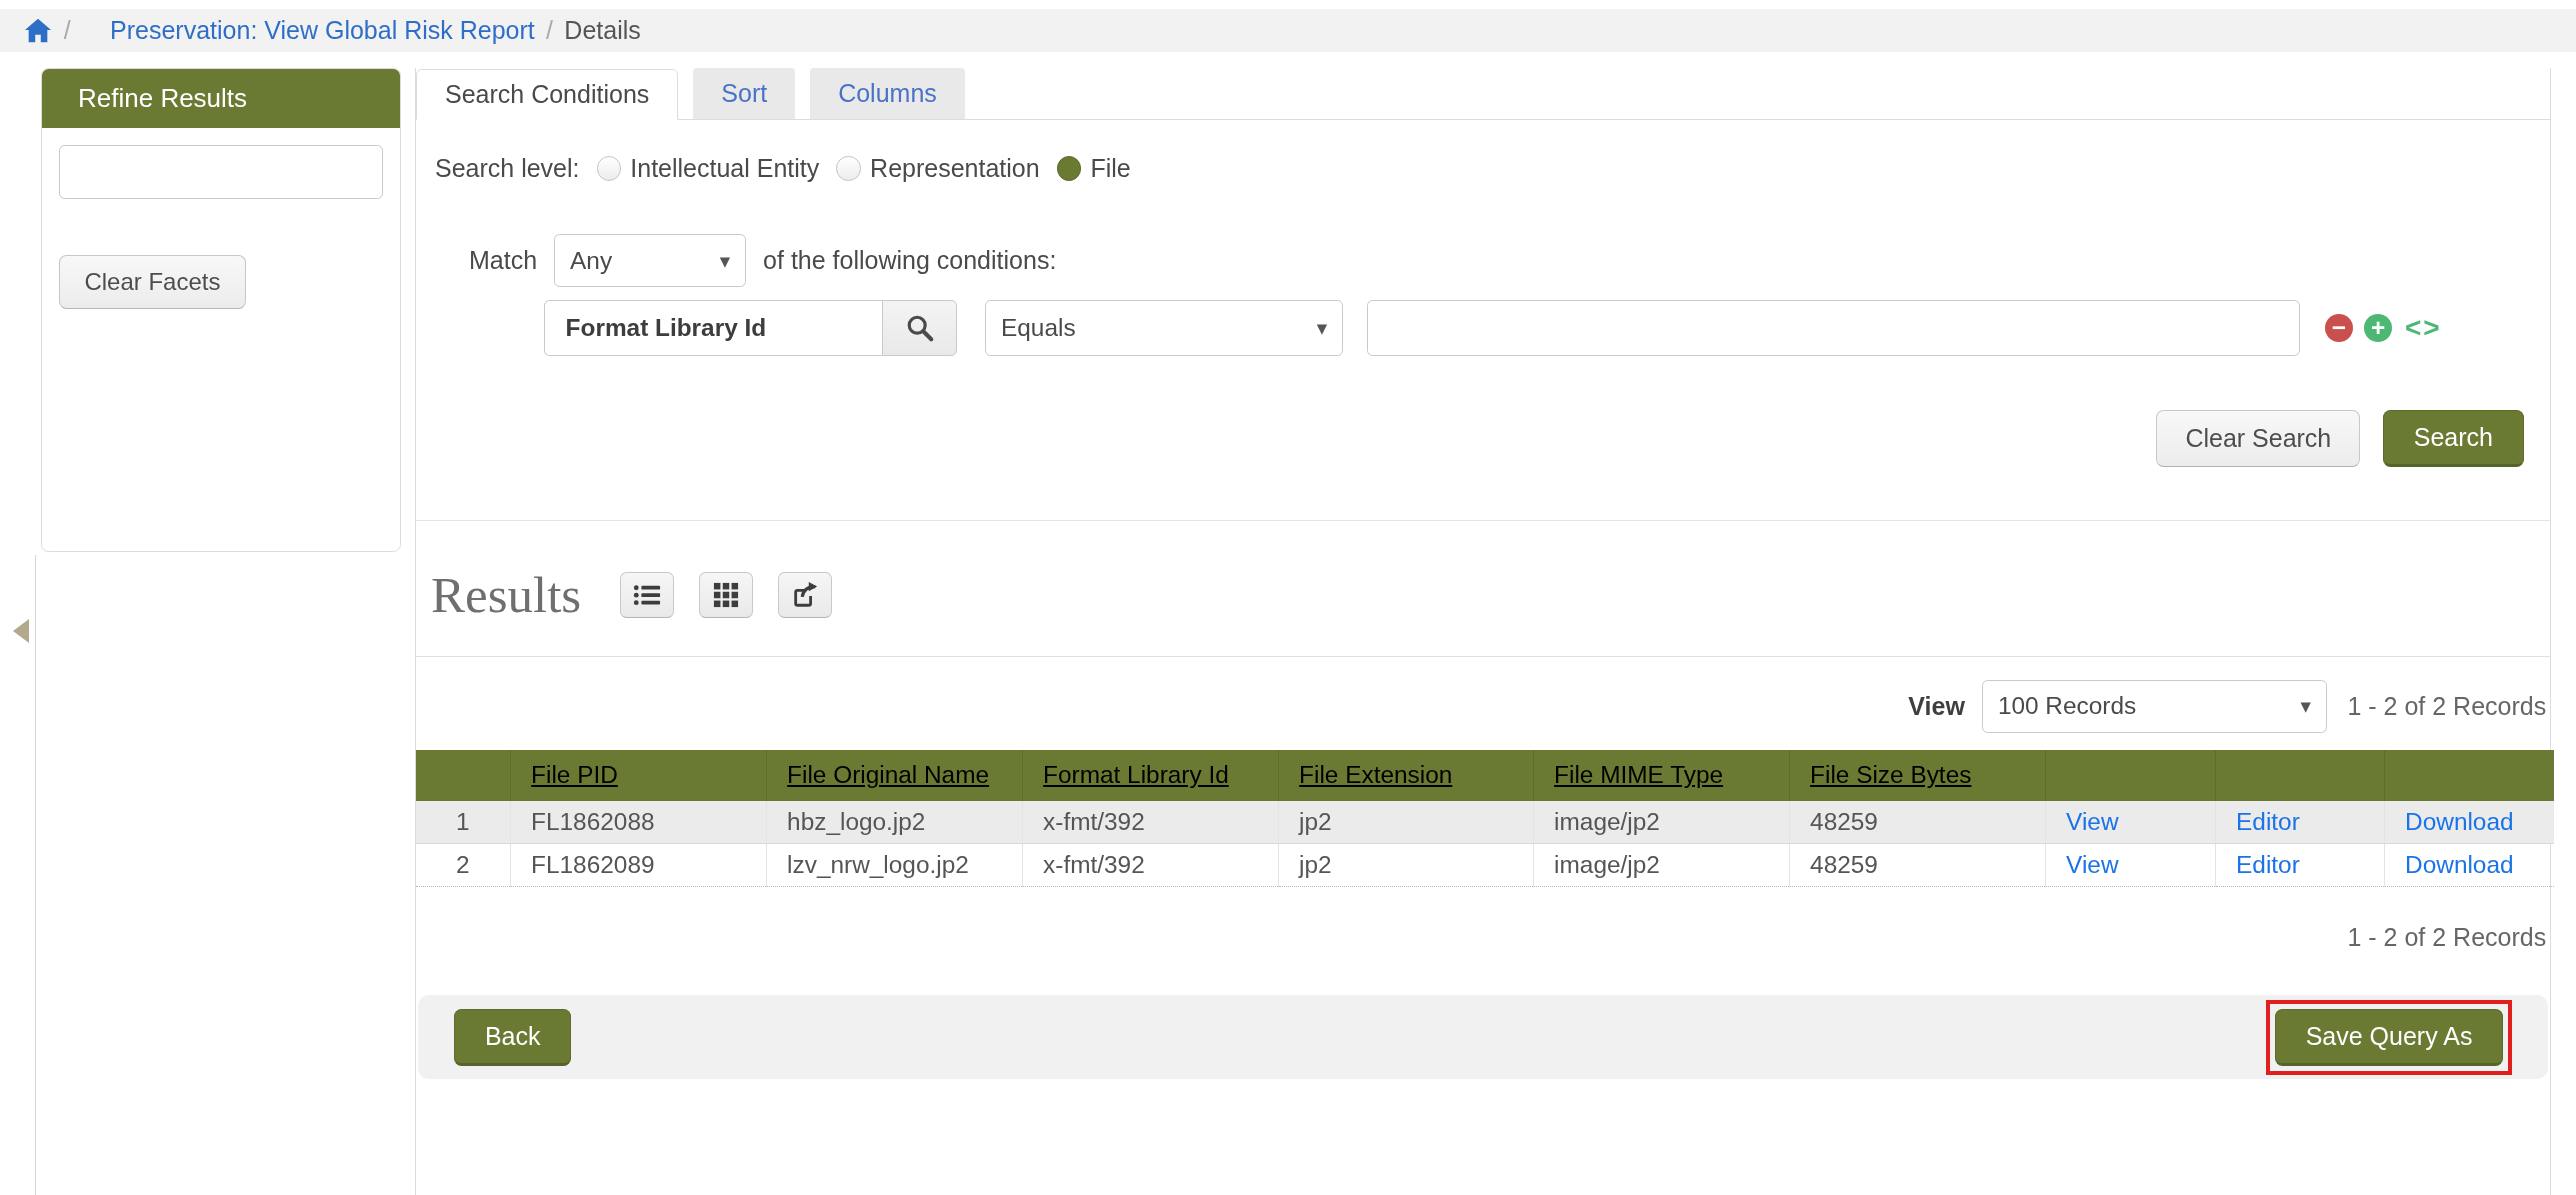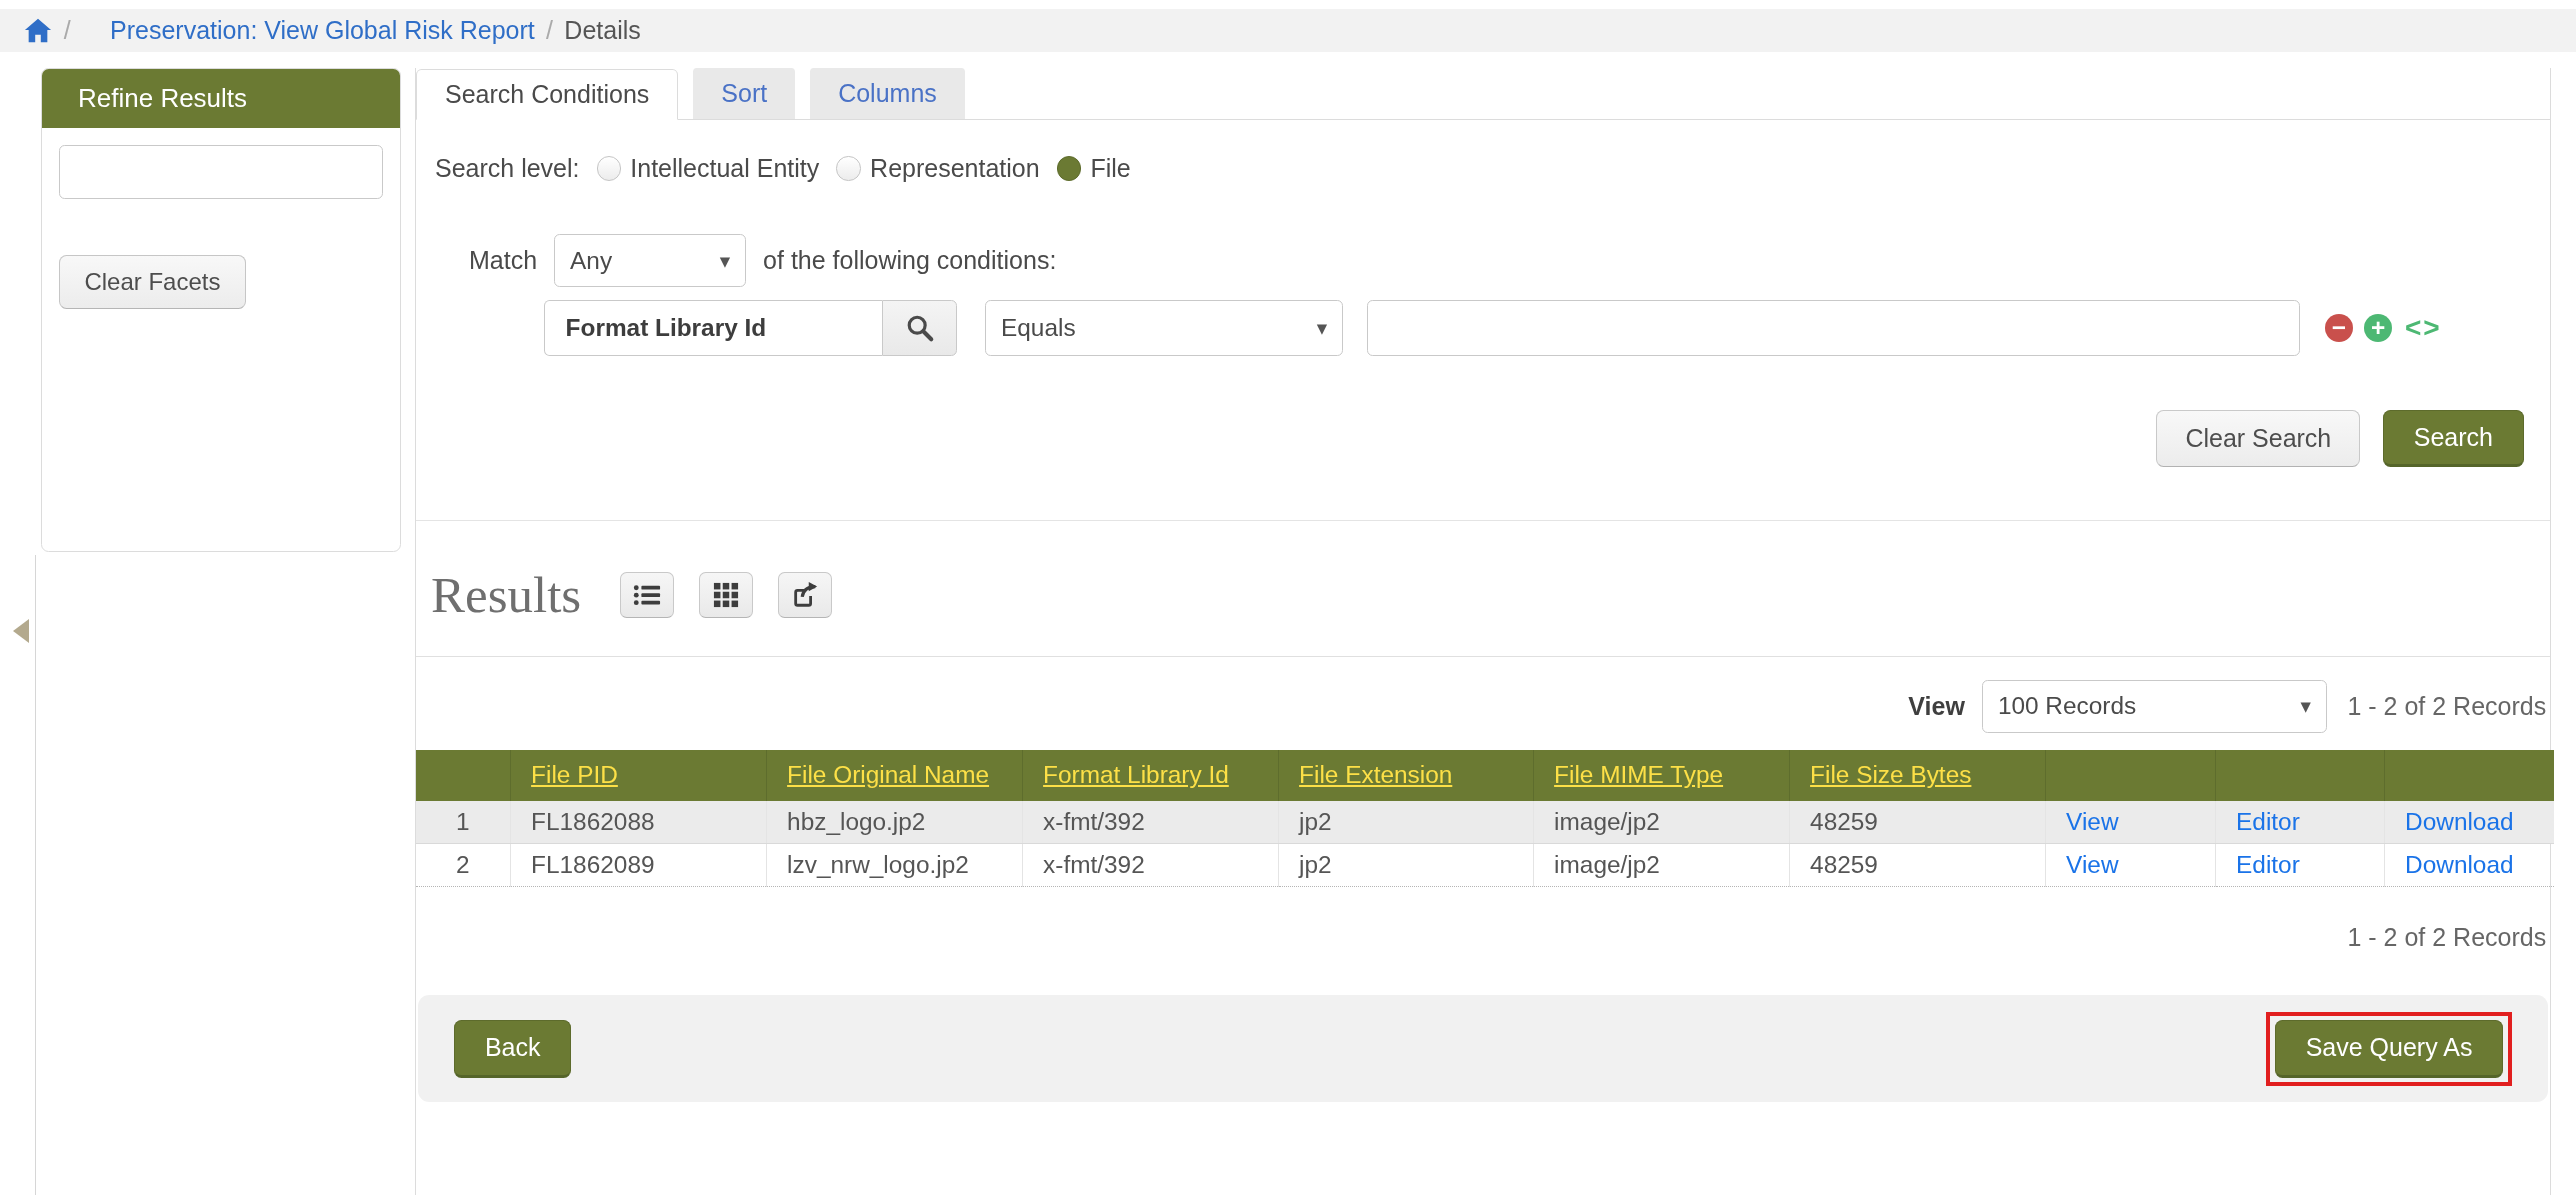--- a/index.html
+++ b/index.html
@@ -102,7 +102,7 @@
   .results-table th { background:#6b7a33; color:#fff; font-size:24.4px; font-weight:500; text-align:left;
                       height:51px; padding:0 0 0 20.6px; border-right:0.9px solid #5e6d2d; }
   .results-table th:last-child { border-right:none; }
-  .results-table th a { color:#fde047; }
+  .results-table th a { color:#000000; }
   .results-table td { height:43px; font-size:24.4px; color:#555; padding:0 0 0 20.6px;
                       border-right:0.9px solid #e4e4e4; border-bottom:0.9px solid #d9d9d9;
                       overflow:hidden; white-space:nowrap; }

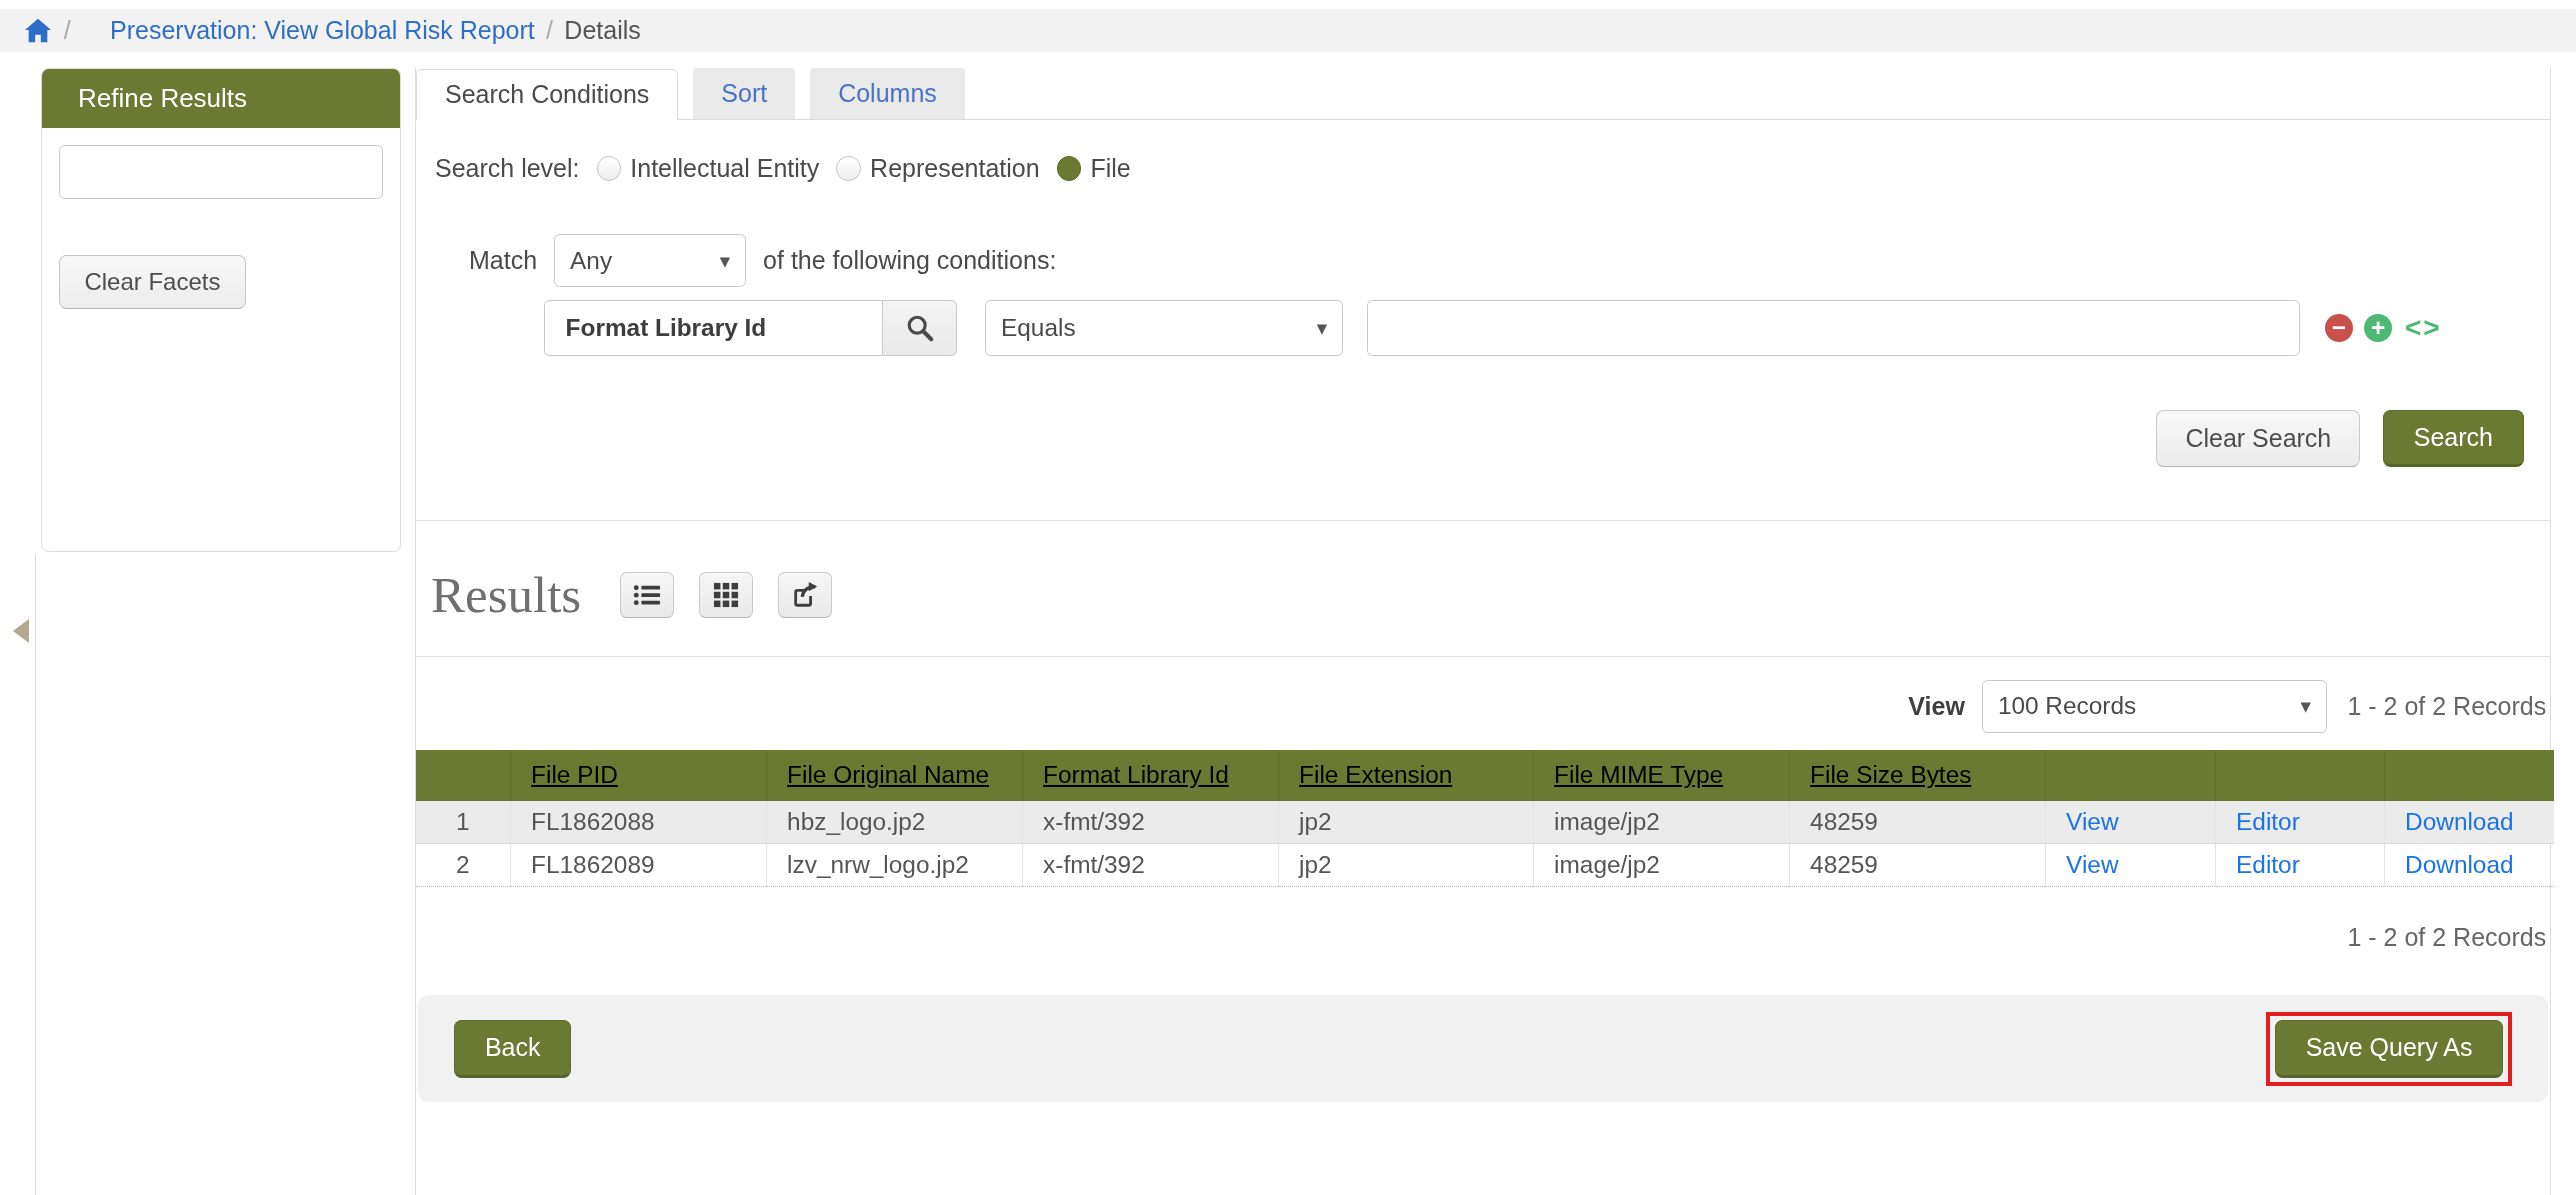--- a/index.html
+++ b/index.html
@@ -113,7 +113,7 @@
   .results-table a.action { color:#1a73e8; text-decoration:none; cursor:pointer; }
 
   
-  .footerbar { margin:43px 1.9px 0 1.9px; height:107px; background:#f1f1f1; border-radius:11.3px;
+  .footerbar { margin:43px 1.9px 0 1.9px; height:84px; background:#f1f1f1; border-radius:11.3px;
                display:flex; align-items:center; justify-content:space-between; padding:0 36px; }
   .red-highlight { border:4.7px solid #e11f1f; border-radius:0; padding:4.7px; }
 </style>

